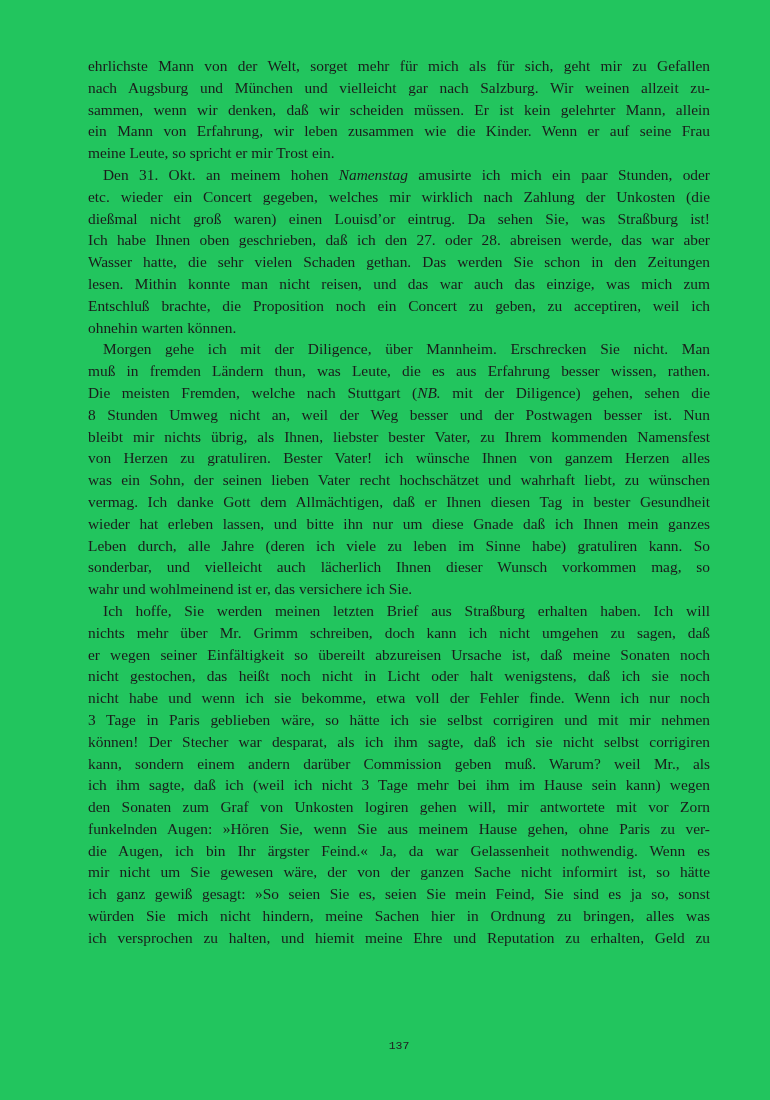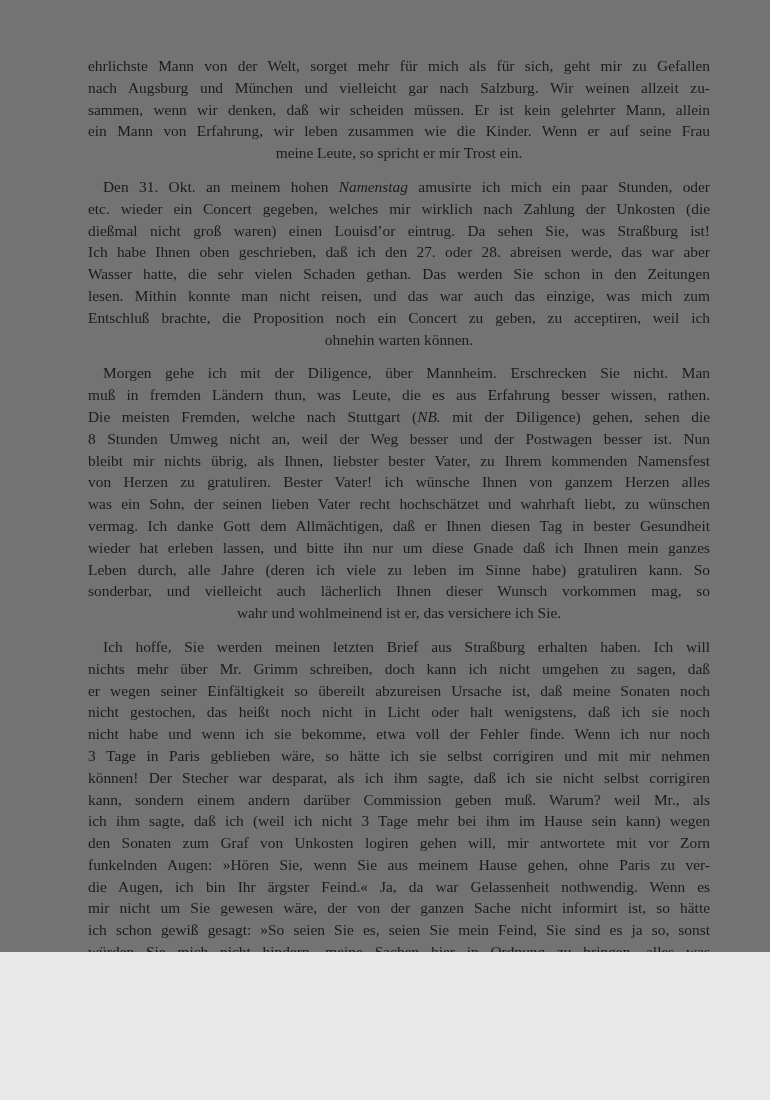--- a/index.html
+++ b/index.html
@@ -6,8 +6,8 @@
   .book-page {
     position: relative;
     width: 770px;
-    height: 952px;
-    background: #737373;
+    height: 1100px;
+    background: #22c55e;
     font-family: "Liberation Serif", serif;
     overflow: hidden;
   }

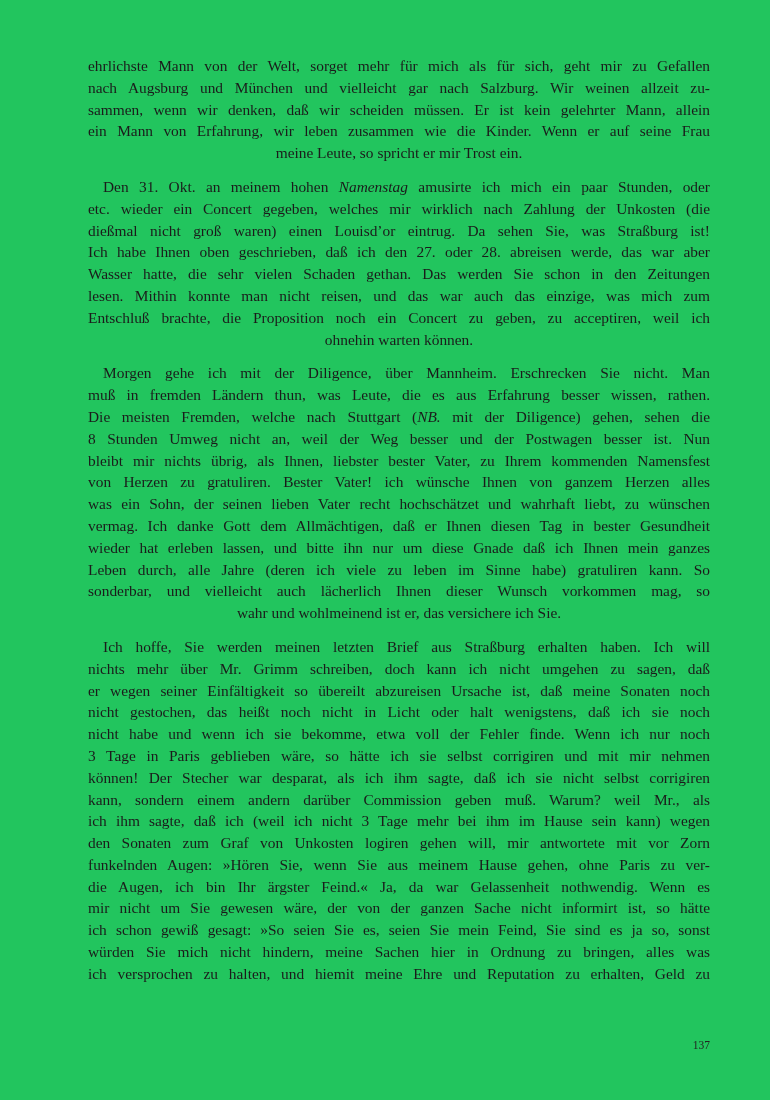--- a/index.html
+++ b/index.html
@@ -23,7 +23,7 @@
   .text-line {
     height: 21.8px;
     overflow: hidden;
-    text-align: center;
+    text-align: left;
   }
   .text-line.just {
     text-align: justify;

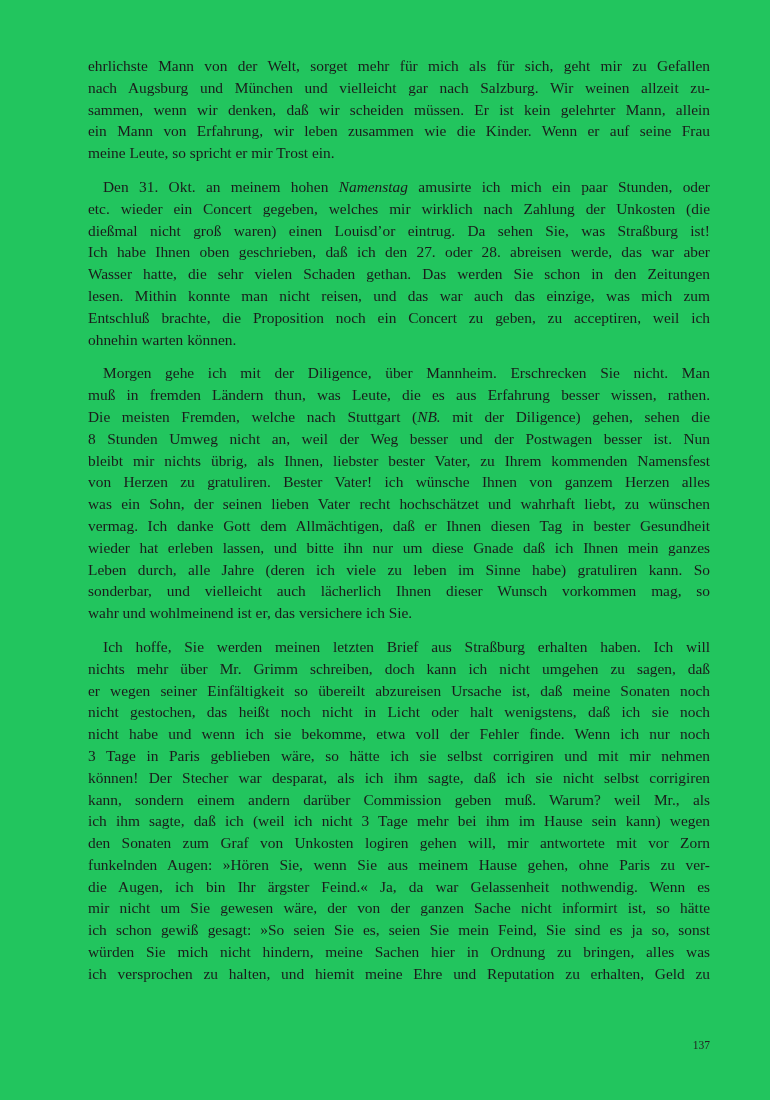--- a/index.html
+++ b/index.html
@@ -31,7 +31,6 @@
   }
   .text-line.ind {
     text-indent: 15px;
-    margin-top: 12px;
   }
   .it { font-style: italic; }
   .page-number {

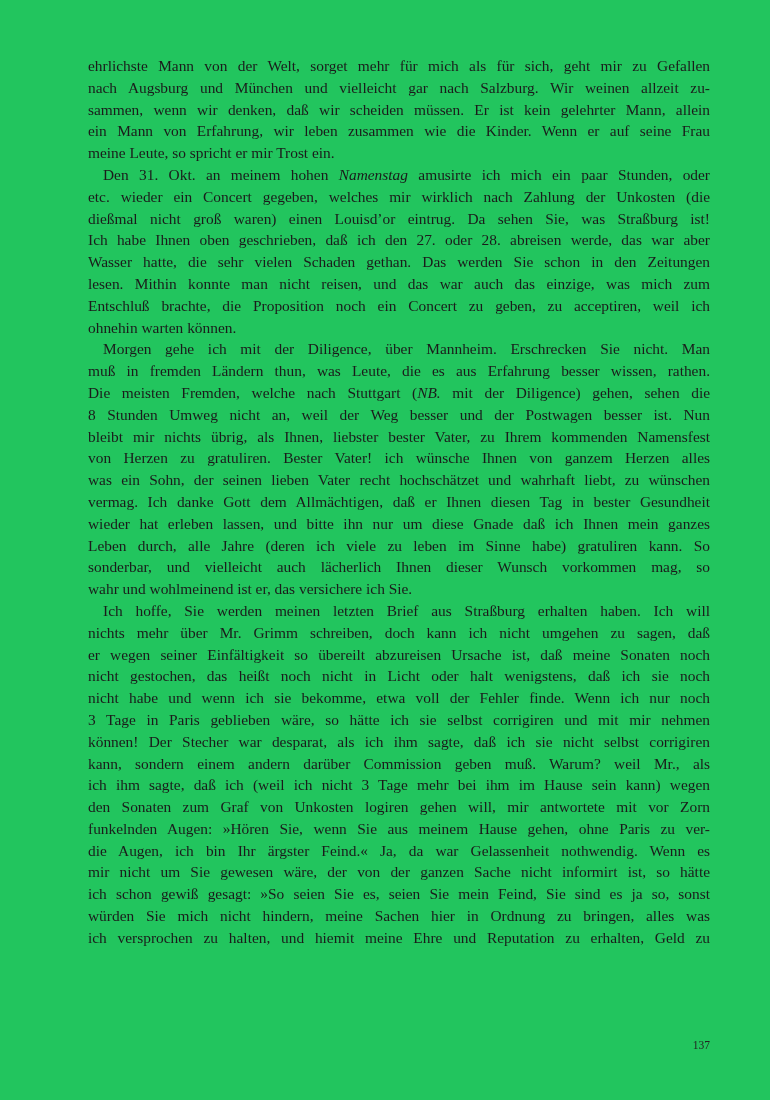--- a/index.html
+++ b/index.html
@@ -87,7 +87,7 @@
       <div class="text-line just"><span>funkelnden Augen: »Hören Sie, wenn Sie aus meinem Hause gehen, ohne Paris zu ver-</span></div>
       <div class="text-line just"><span>die Augen, ich bin Ihr ärgster Feind.« Ja, da war Gelassenheit nothwendig. Wenn es</span></div>
       <div class="text-line just"><span>mir nicht um Sie gewesen wäre, der von der ganzen Sache nicht informirt ist, so hätte</span></div>
-      <div class="text-line just"><span>ich schon gewiß gesagt: »So seien Sie es, seien Sie mein Feind, Sie sind es ja so, sonst</span></div>
+      <div class="text-line just"><span>ich ganz gewiß gesagt: »So seien Sie es, seien Sie mein Feind, Sie sind es ja so, sonst</span></div>
       <div class="text-line just"><span>würden Sie mich nicht hindern, meine Sachen hier in Ordnung zu bringen, alles was</span></div>
       <div class="text-line just"><span>ich versprochen zu halten, und hiemit meine Ehre und Reputation zu erhalten, Geld zu</span></div>
     </div>

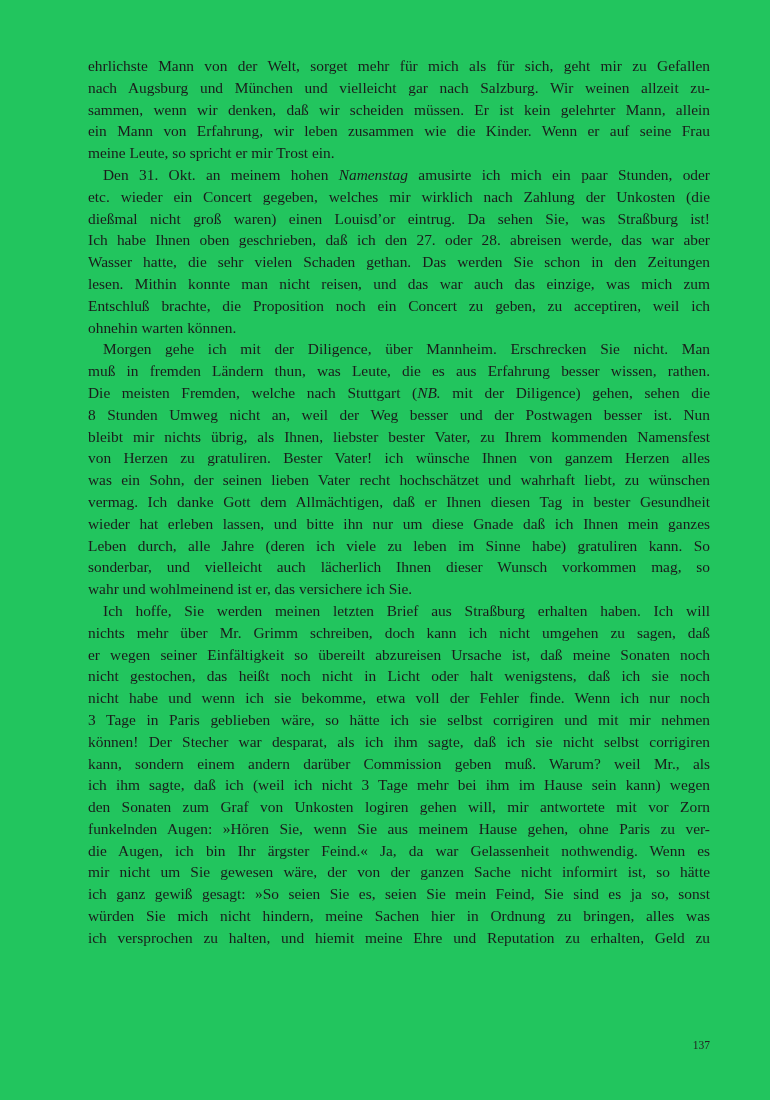--- a/index.html
+++ b/index.html
@@ -38,10 +38,10 @@
     left: 88px;
     top: 1039px;
     width: 622px;
-    text-align: right;
+    text-align: center;
     font-size: 11.5px;
     color: #222222;
-    font-family: Liberation Serif, serif;
+    font-family: Liberation Mono, monospace;
   }
 </style>
 </head>

